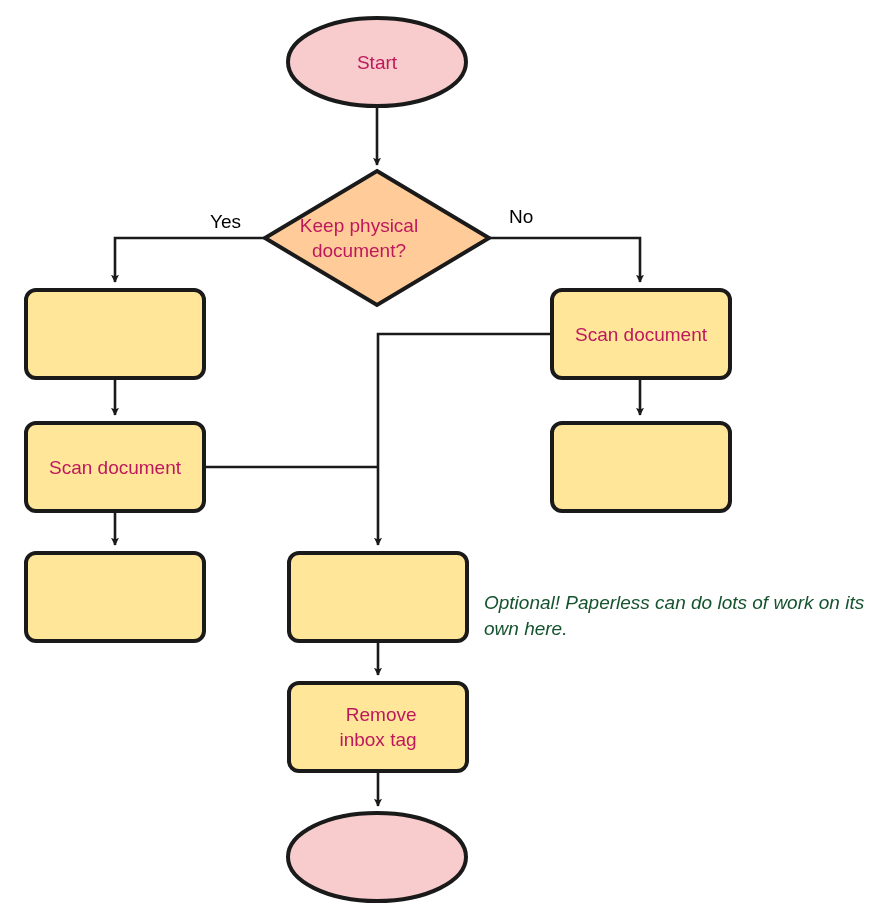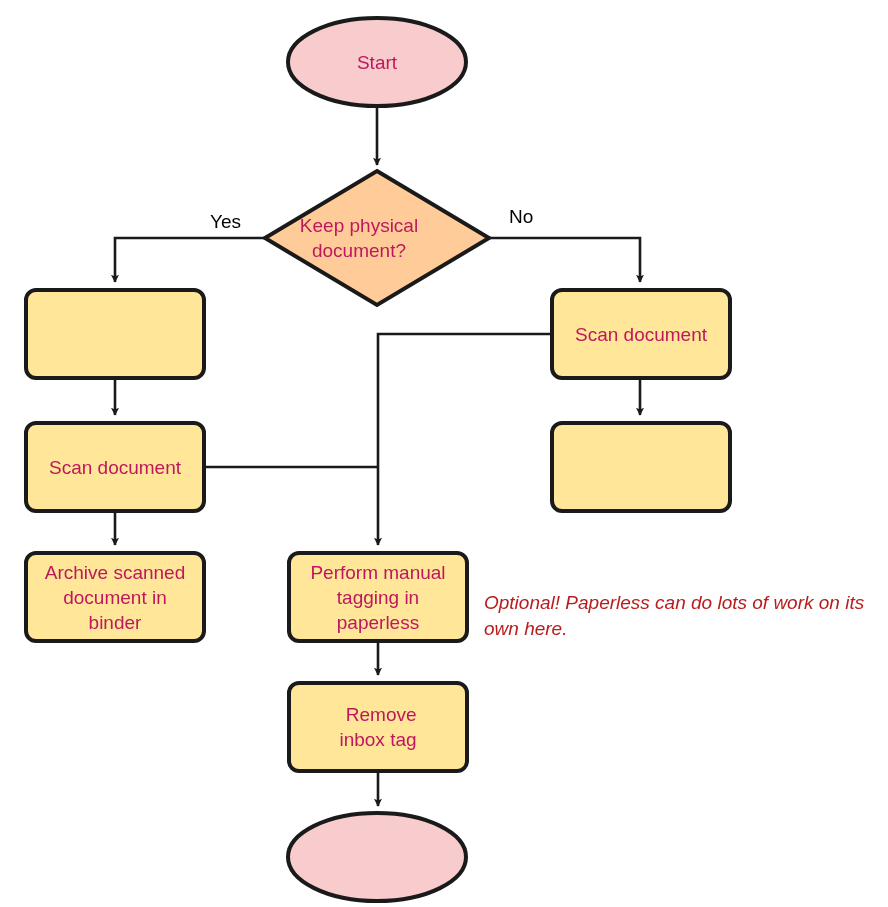--- a/index.html
+++ b/index.html
@@ -117,9 +117,6 @@
 
   <div class="node-label" style="left:26px; top:423px; width:178px; height:88px;">Scan document</div>
 
-  <div class="node-label" style="left:26px; top:553px; width:178px; height:88px;">Archive scanned
-document in
-binder</div>
 
   <div class="node-label" style="left:552px; top:290px; width:178px; height:88px;">Scan document</div>
 

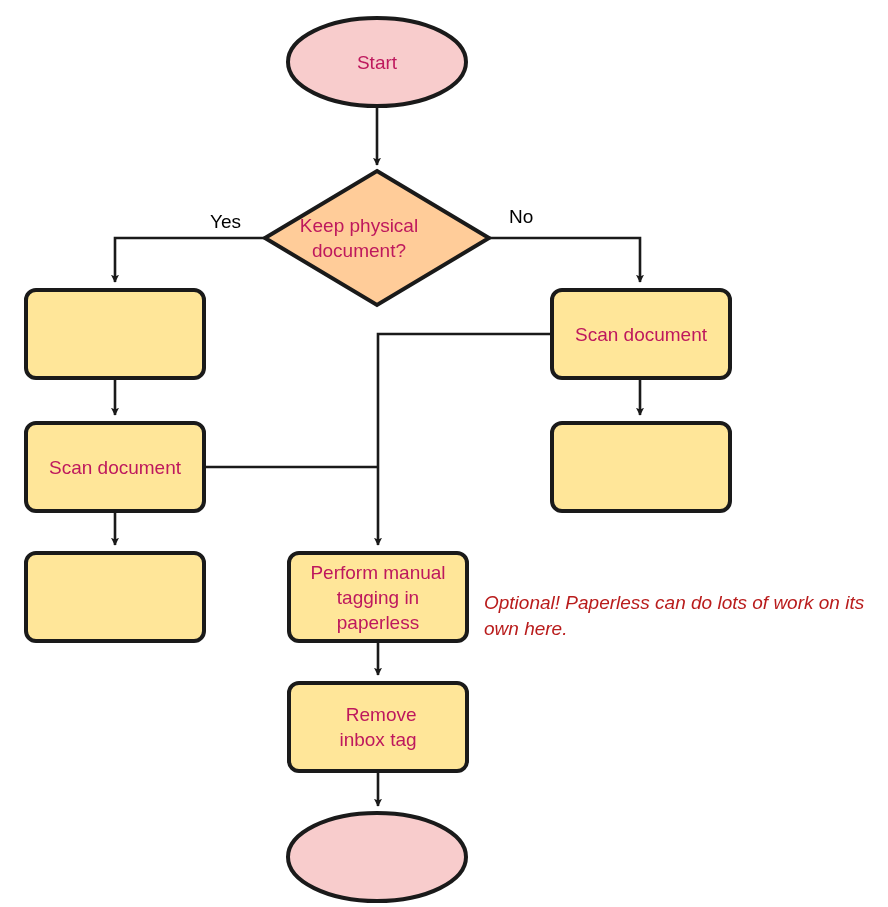--- a/index.html
+++ b/index.html
@@ -121,9 +121,6 @@
   <div class="node-label" style="left:552px; top:290px; width:178px; height:88px;">Scan document</div>
 
 
-  <div class="node-label" style="left:289px; top:553px; width:178px; height:88px;">Perform manual
-tagging in
-paperless</div>
 
   <div class="node-label" style="left:289px; top:683px; width:178px; height:88px;text-align:right;">Remove
 inbox tag</div>

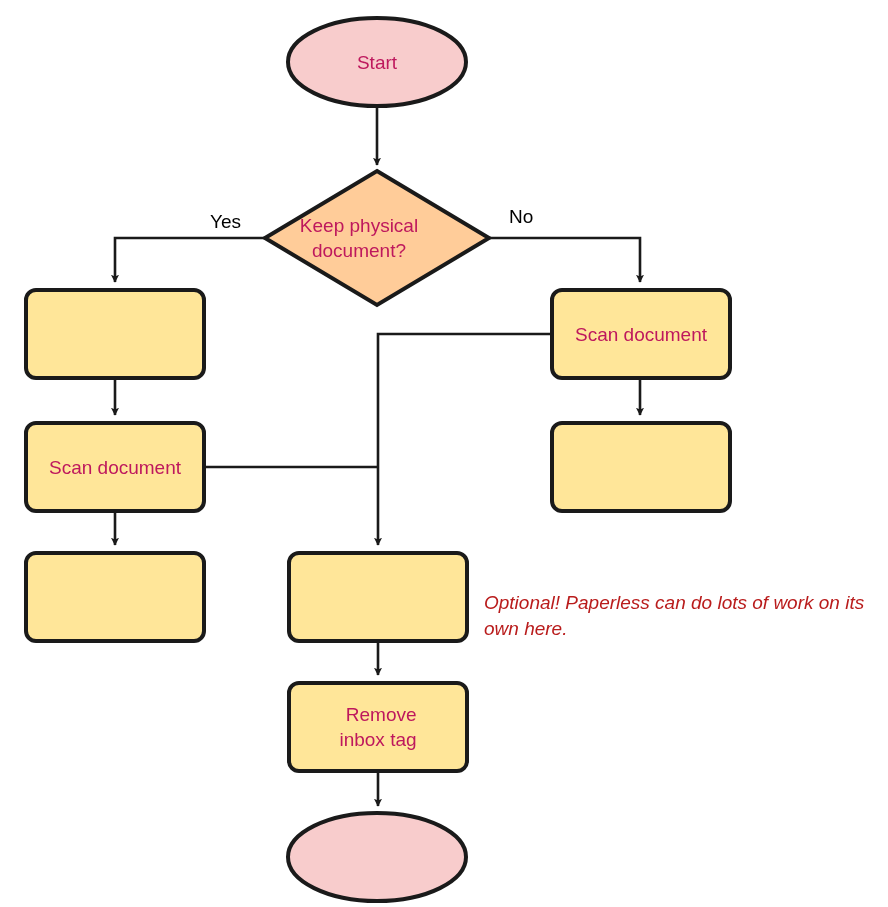--- a/index.html
+++ b/index.html
@@ -49,7 +49,7 @@
   }
   .note-text {
     position: absolute;
-    color: #b91c1c;
+    color: #14532d;
     font-family: "Liberation Sans", sans-serif;
     font-style: italic;
     font-size: 19px;

